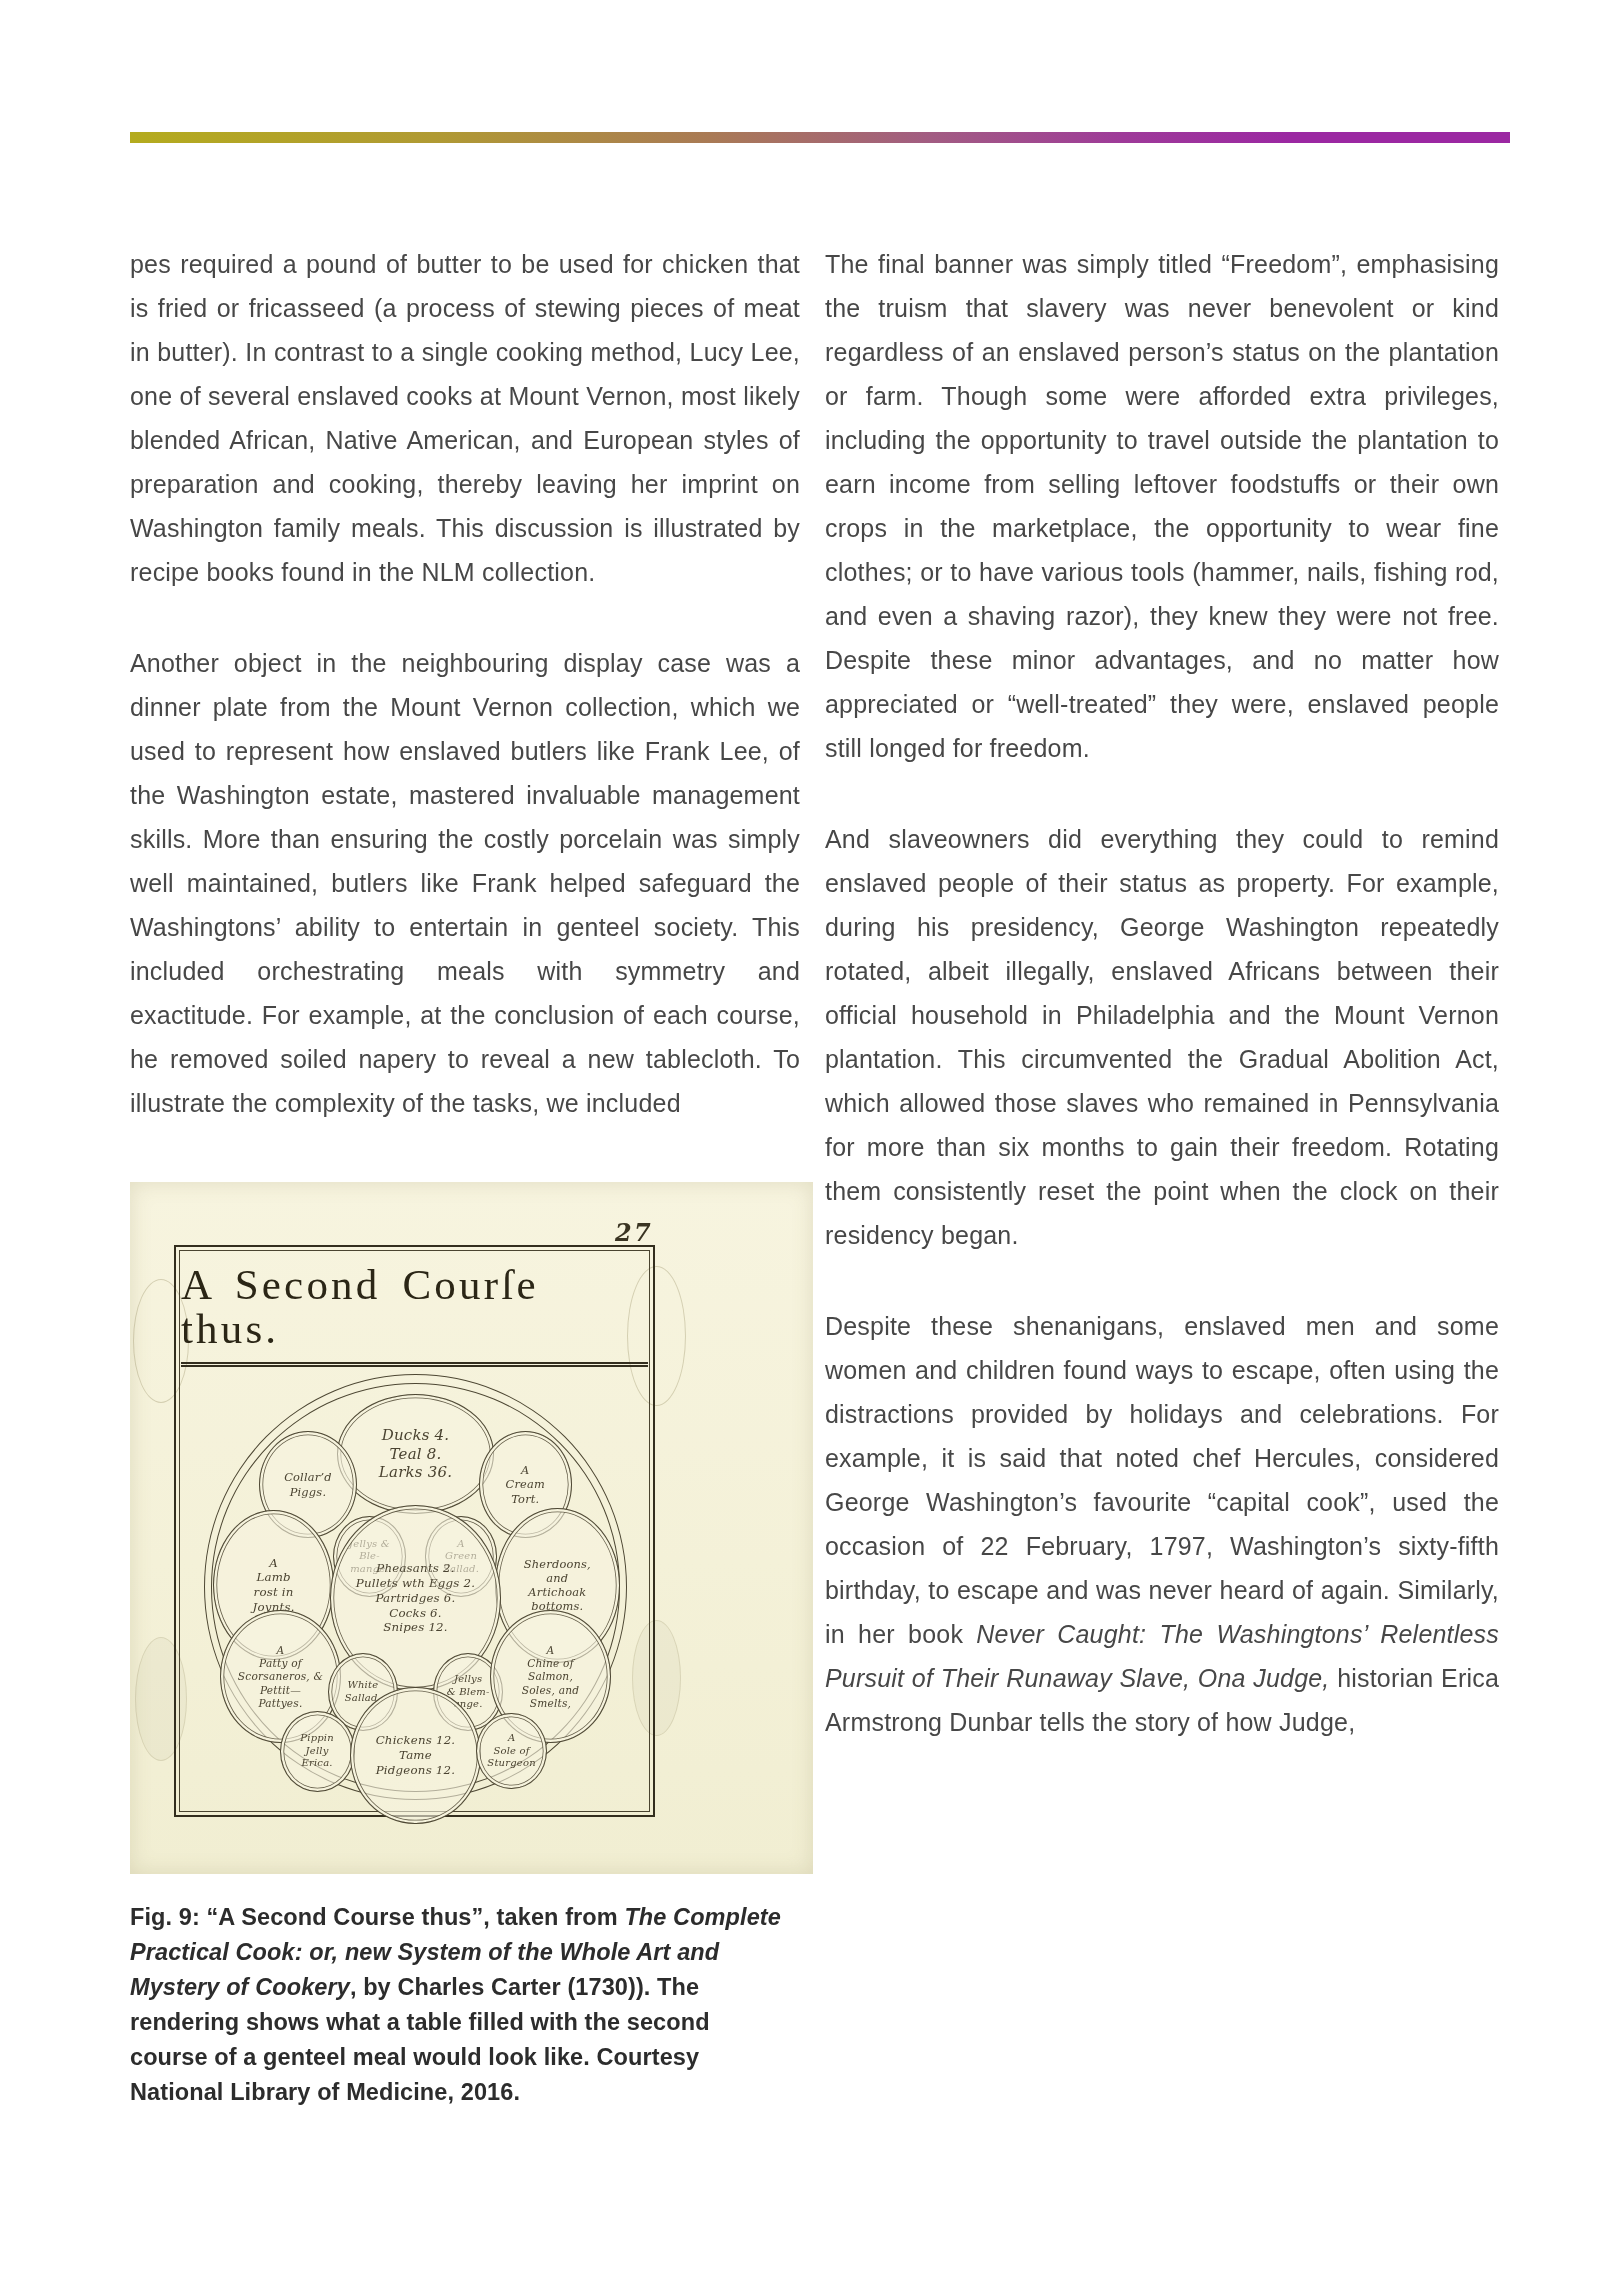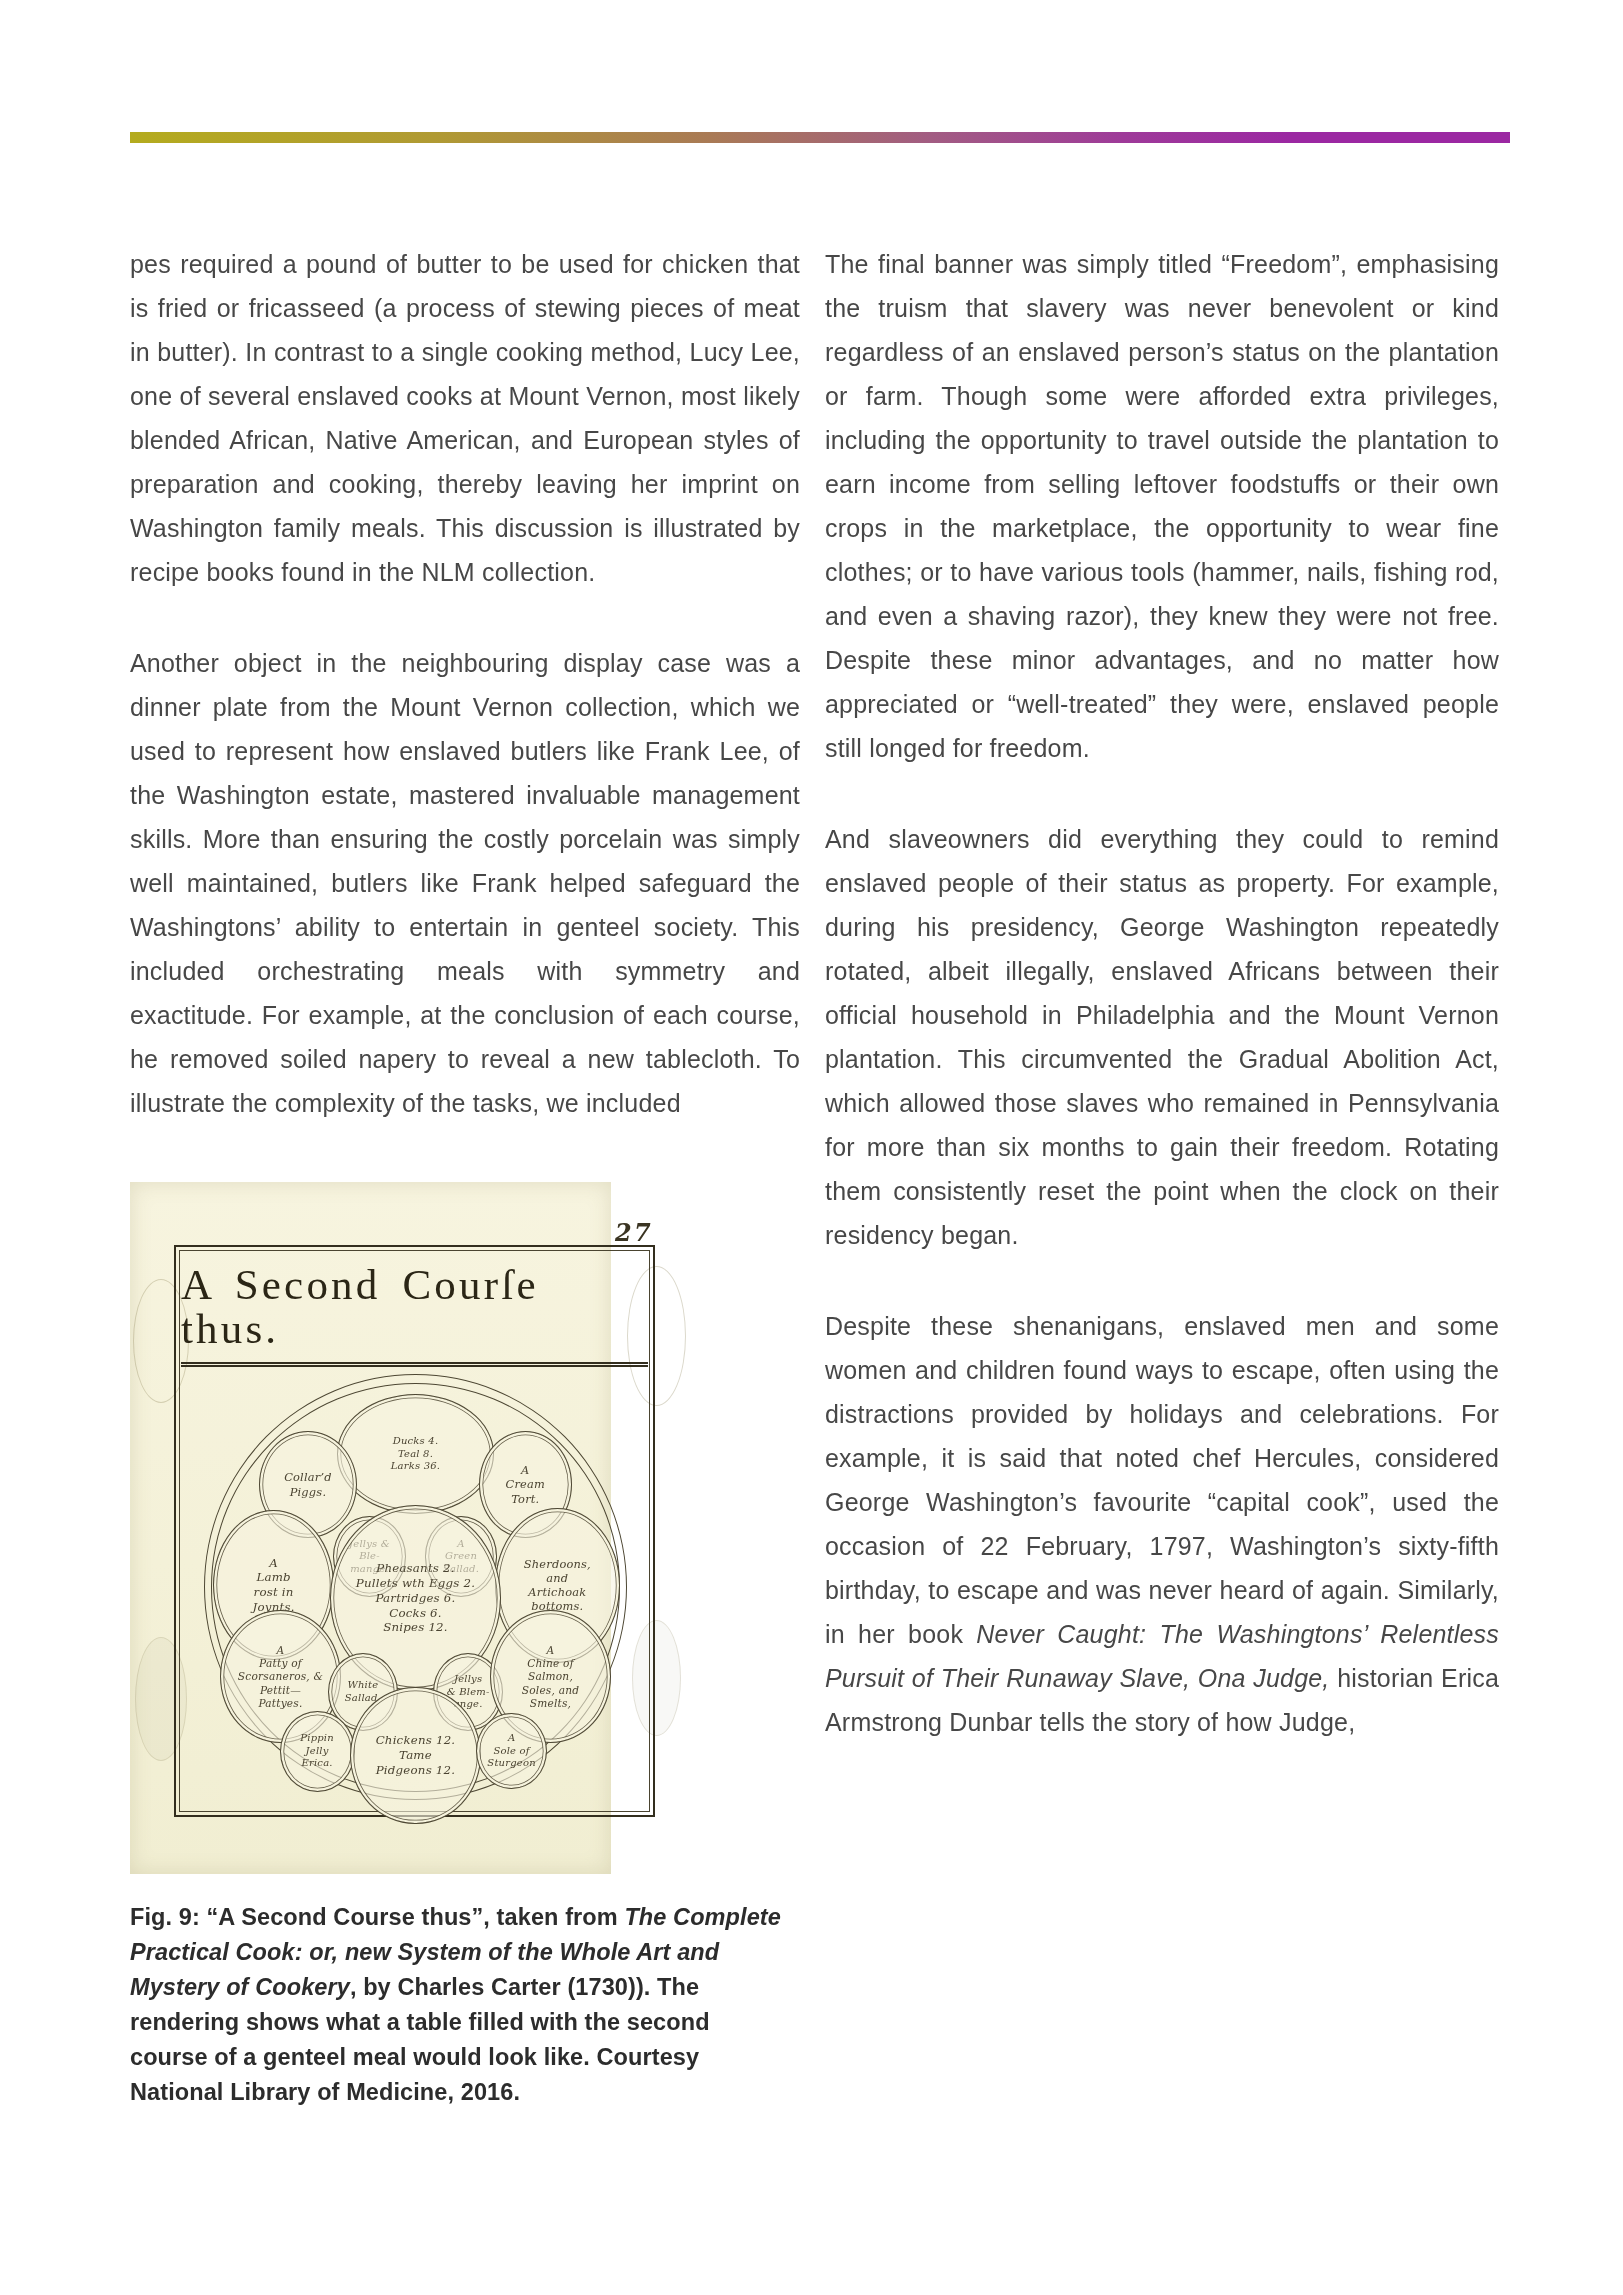--- a/index.html
+++ b/index.html
@@ -24,9 +24,9 @@
   .it{font-style:italic;}
 
   
-  #figure{position:relative;width:481px;height:692px;margin:57px 0 26px 0;
+  #figure{position:relative;width:663px;height:692px;margin:57px 0 26px 0;
           background:linear-gradient(180deg,#f7f4df 0%,#f4f1d8 55%,#f1eed2 100%);
-          box-shadow:inset 0 0 21px rgba(120,110,60,.18);}
+          box-shadow:inset 0 0 21px rgba(120,110,60,.18);padding-left:20px;}
   #scan-pagenum{position:absolute;left:485px;top:29px;font-family:"DejaVu Serif","Liberation Serif",serif;
           font-style:italic;font-weight:700;font-size:24px;color:#3a3422;letter-spacing:2.4px;}
   #scan-border{position:absolute;left:44px;top:63px;width:477px;height:568px;

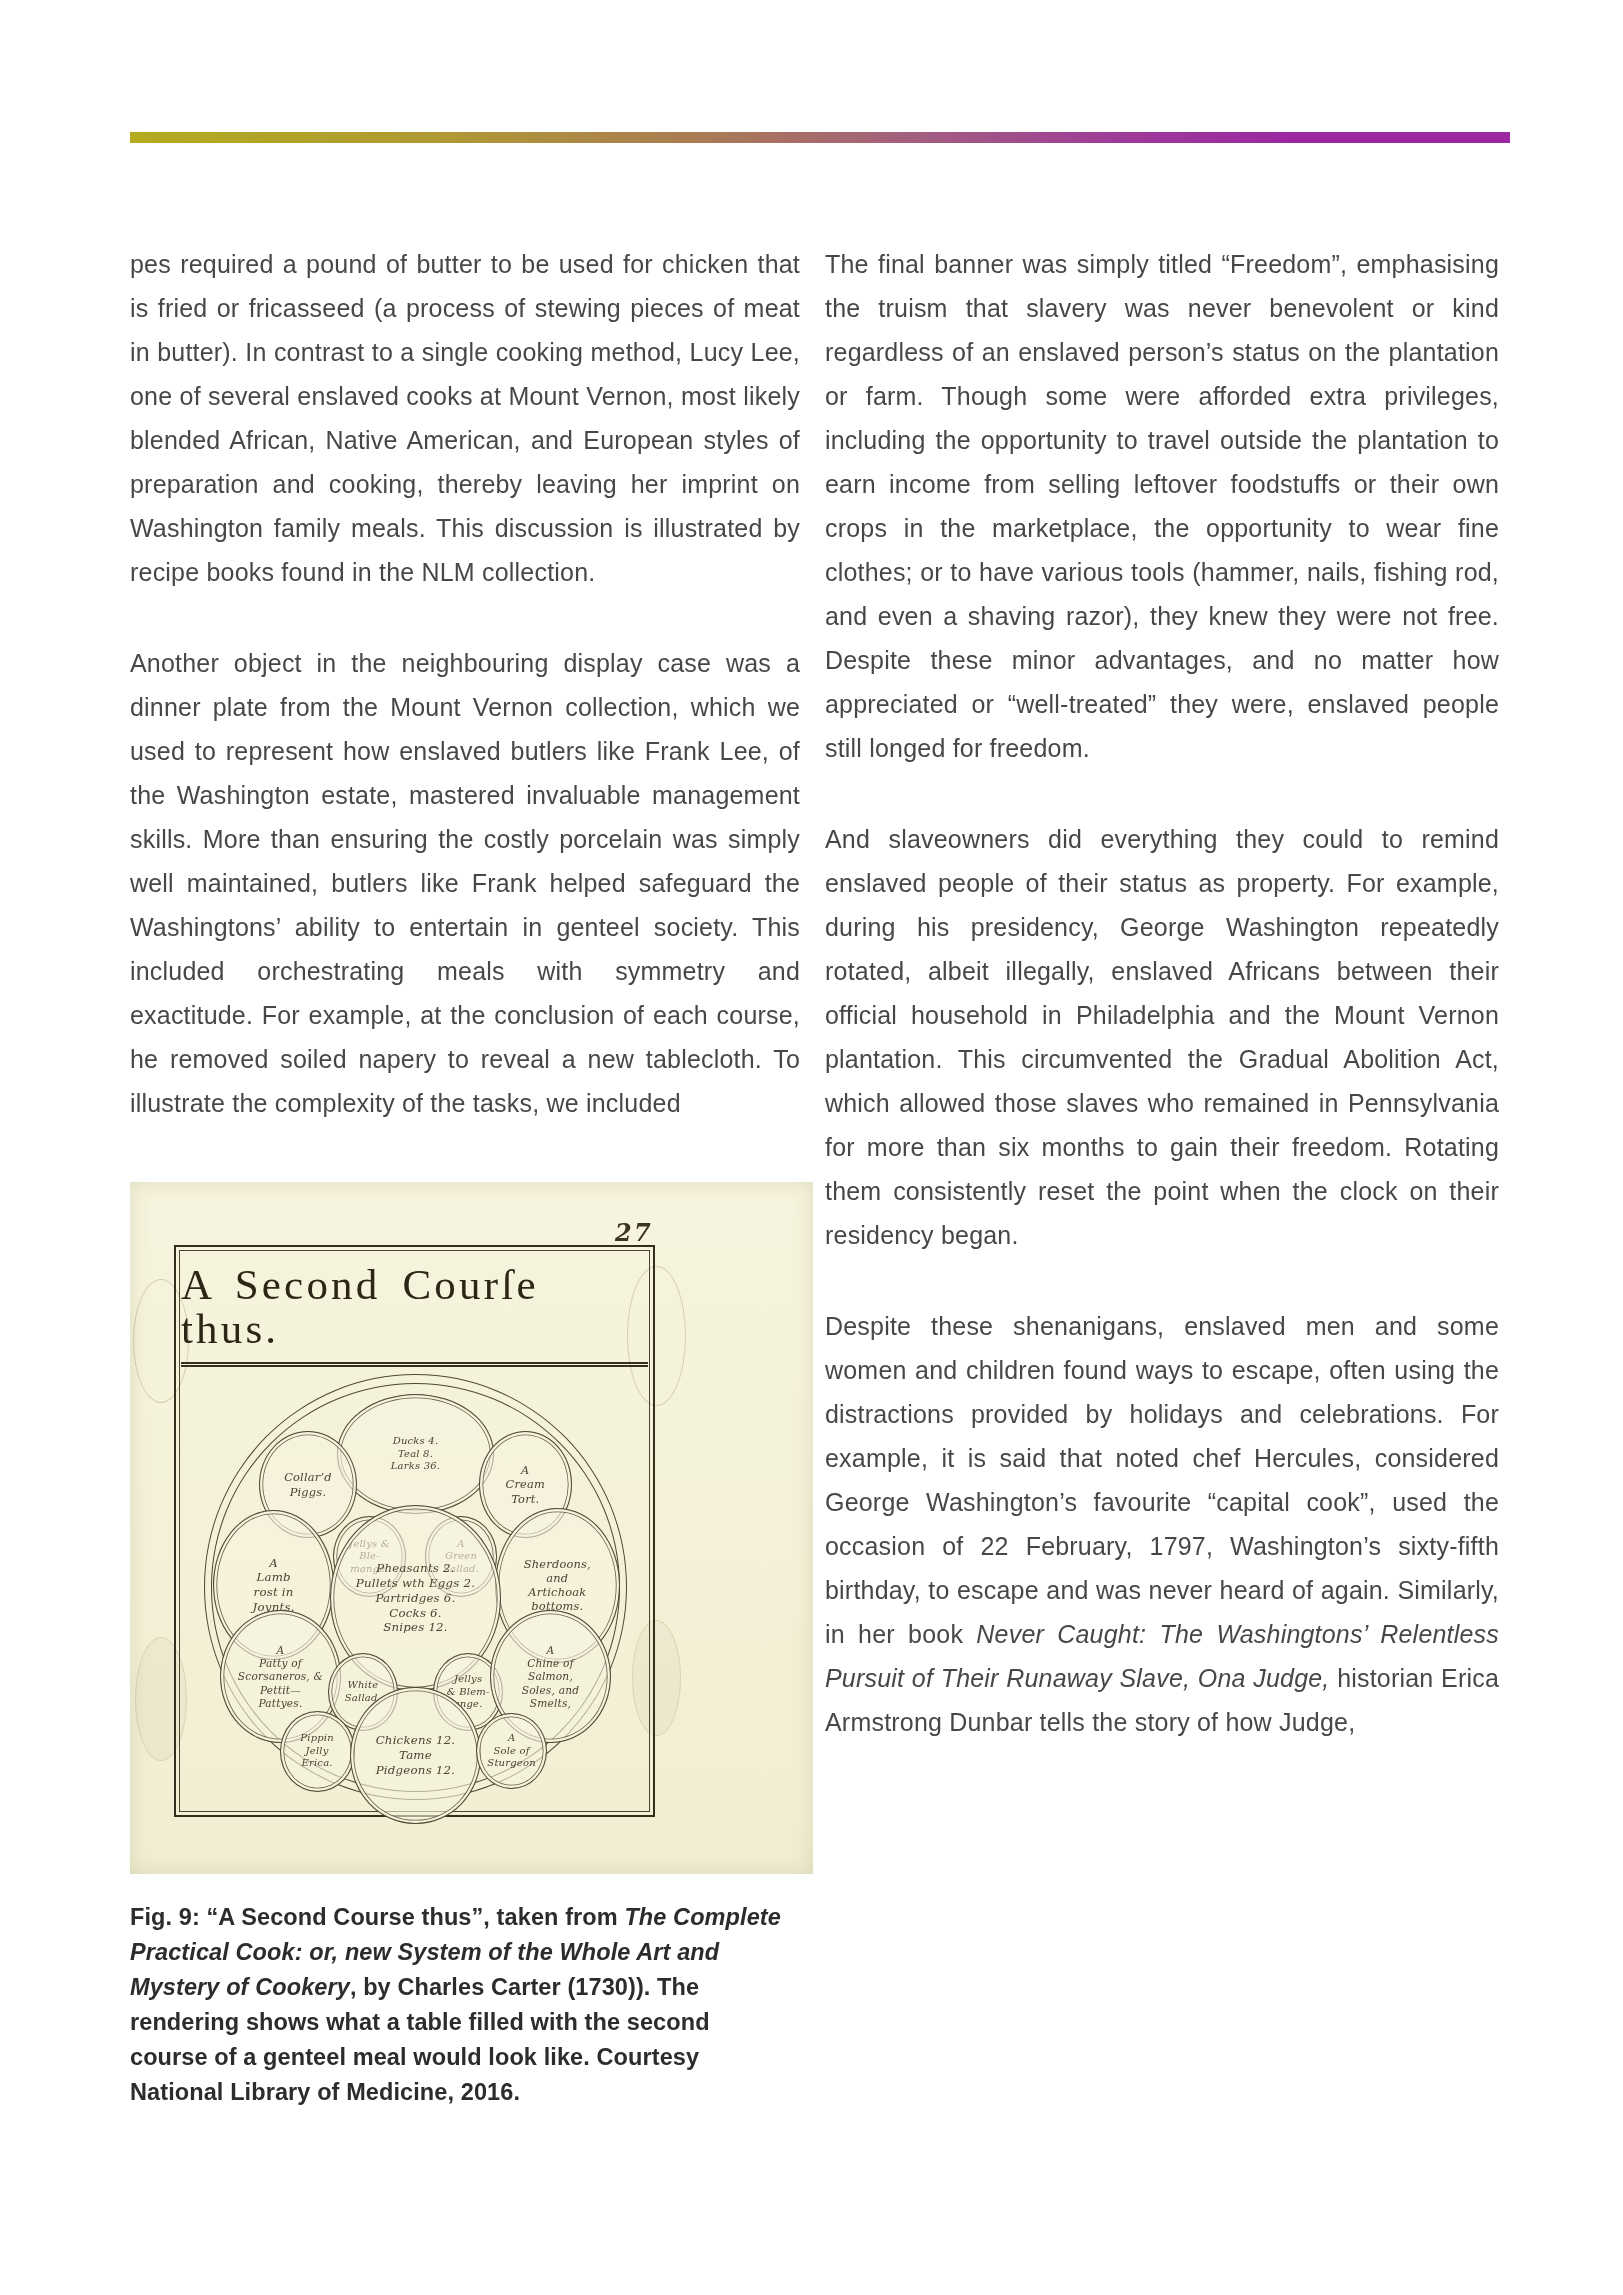--- a/index.html
+++ b/index.html
@@ -81,7 +81,7 @@
           <div class="ring" style="left:4%;top:1%;width:92%;height:97%;"></div>
           <div class="ring inner" style="left:5.6%;top:3%;width:88.8%;height:93%;"></div>
           <div id="ovals">
-              <div class="oval" style="left: 33%; top: 5.5%; width: 34%; height: 27%; font-size: 10px;">Ducks 4.
+              <div class="oval" style="left: 33%; top: 5.5%; width: 34%; height: 27%; font-size: 15px;">Ducks 4.
 Teal 8.
 Larks 36.</div>
               <div class="oval" style="left: 16%; top: 14%; width: 21%; height: 24%; font-size: 11.4px;">Collar’d

